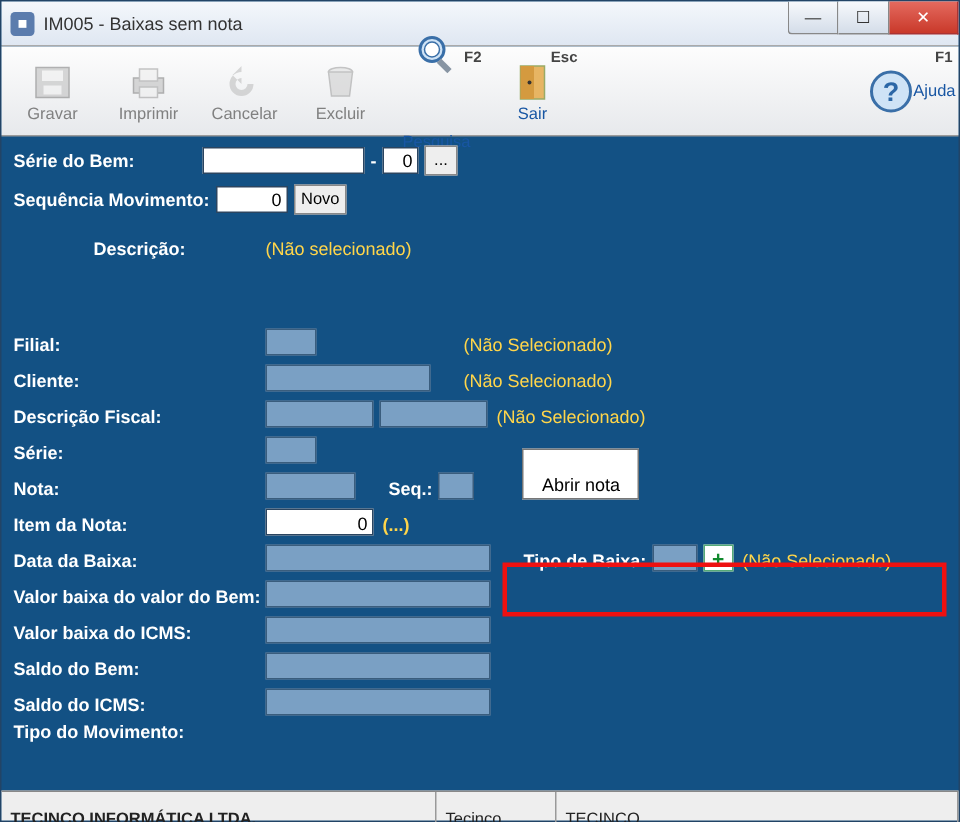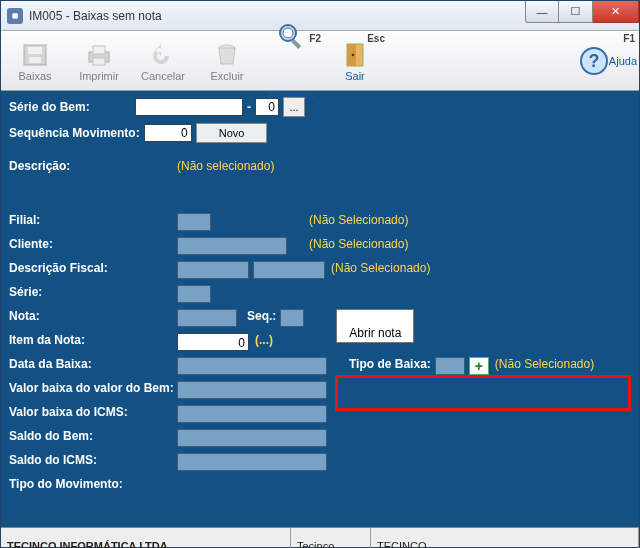--- a/index.html
+++ b/index.html
@@ -81,7 +81,7 @@
             <rect x="8" y="15" width="12" height="6" fill="#eee"></rect>
           </svg>
       </div>
-      <span>Baixas</span>
+      <span>Gravar</span>
     </div>
     <div class="tbtn">
       <div class="ico">

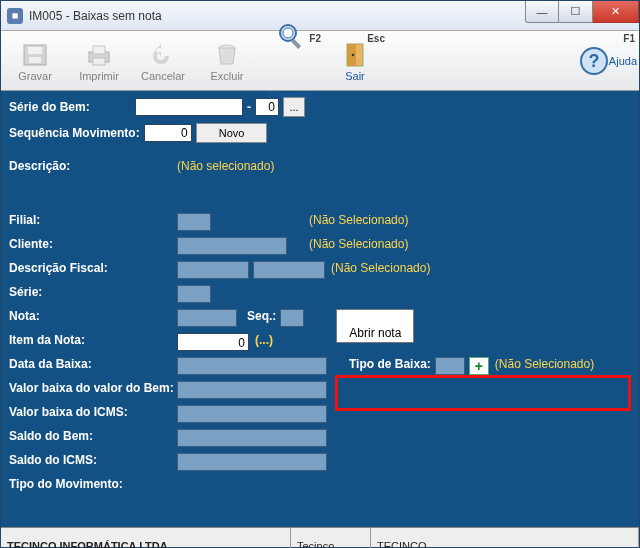--- a/index.html
+++ b/index.html
@@ -35,7 +35,7 @@
   .row { display:flex; align-items:center; margin-bottom:6px; gap:4px; }
   .lbl { font-weight:bold; color:#fff; font-size:12px; }
   .inp { background:#fff; color:#000; border:1px solid #2b4560; height:18px; font-size:12px; padding:0 3px; text-align:right; }
-  .btnSmall { background:#eee; border:1px solid #888; height:20px; font-size:11px; padding:0 22px; color:#000; }
+  .btnSmall { background:#eee; border:1px solid #888; height:20px; font-size:11px; padding:0 4px; color:#000; }
   .btnDots { width:22px; text-align:center; padding:0; }
   .dash { color:#fff; font-weight:bold; }
   .fieldsGrid { padding:0 8px; }

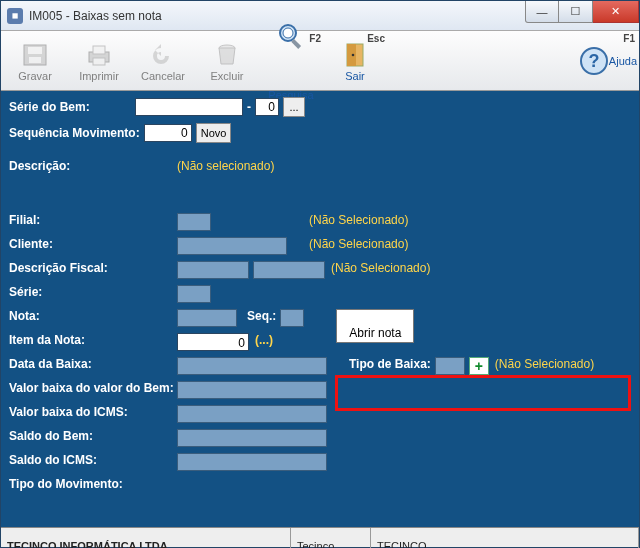--- a/index.html
+++ b/index.html
@@ -46,7 +46,7 @@
   .fvalShort { width:34px; height:18px; background:#7aa0c4; border:1px solid #3a5d7d; }
   .fvalWhite { width:72px; height:18px; background:#fff; color:#000; border:1px solid #2b4560; text-align:right; padding:0 3px; font-size:12px; line-height:18px; }
   .nsel { color:#ffd54a; font-size:12px; margin-left:18px; }
-  .desc { margin:4px 0 40px 8px; display:flex; }
+  .desc { margin:4px 0 40px 8px; display:flex;text-align:center; }
   .btnAbrir { background:#fff; border:1px solid #777; height:22px; padding:16px 12px; font-size:12px; color:#000; margin-left:32px; }
   .redbox { position:absolute; border:3px solid #e11; }
   .plusbtn { width:20px; height:18px; background:#fff; border:1px solid #5a7; color:#118a2d; font-weight:bold; font-size:14px; display:inline-flex; align-items:center;justify-content:center; }

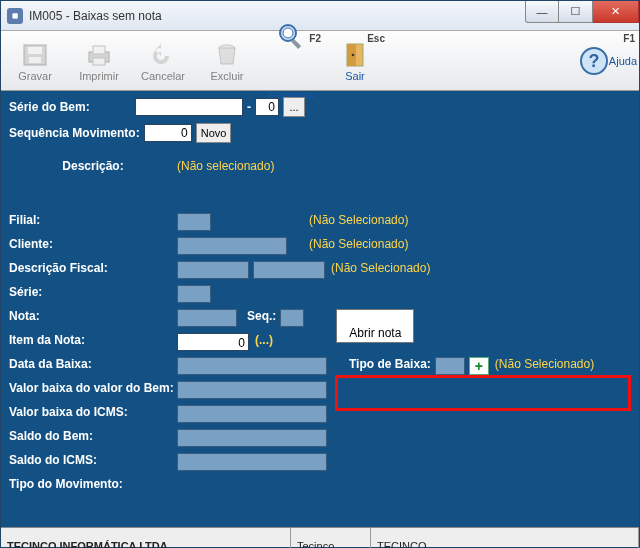--- a/index.html
+++ b/index.html
@@ -39,7 +39,7 @@
   .btnDots { width:22px; text-align:center; padding:0; }
   .dash { color:#fff; font-weight:bold; }
   .fieldsGrid { padding:0 8px; }
-  .frow { display:flex; align-items:flex-start; height:24px; }
+  .frow { display:flex; align-items:flex-end; height:24px; }
   .flabel { width:168px; font-weight:bold; color:#fff; }
   .fval { width:150px; height:18px; background:#7aa0c4; border:1px solid #3a5d7d; }
   .fvalNarrow { width:72px; height:18px; background:#7aa0c4; border:1px solid #3a5d7d; }

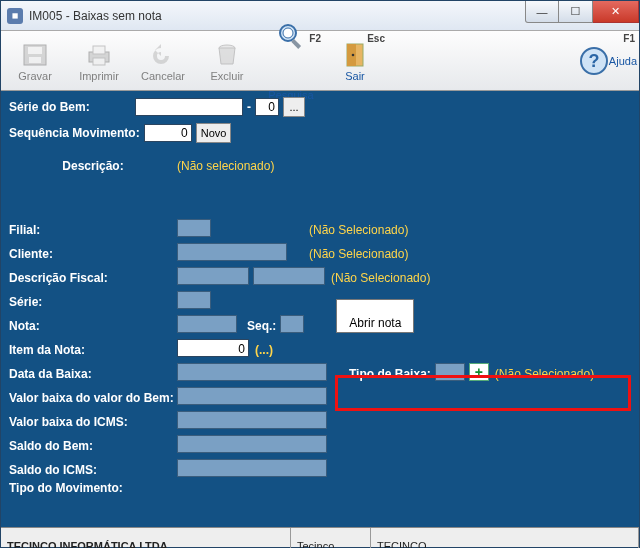--- a/index.html
+++ b/index.html
@@ -194,7 +194,7 @@
       <div class="frow">
         <span class="flabel">Nota:</span>
         <div class="fvalNarrow" style="width:60px"></div>
-        <span class="lbl" style="margin-left:10px">Seq.:</span>
+        <span class="lbl" style="margin-left:22px">Seq.:</span>
         <div class="fvalShort" style="width:24px;margin-left:4px"></div>
         <button class="btnAbrir">Abrir nota</button>
       </div>

